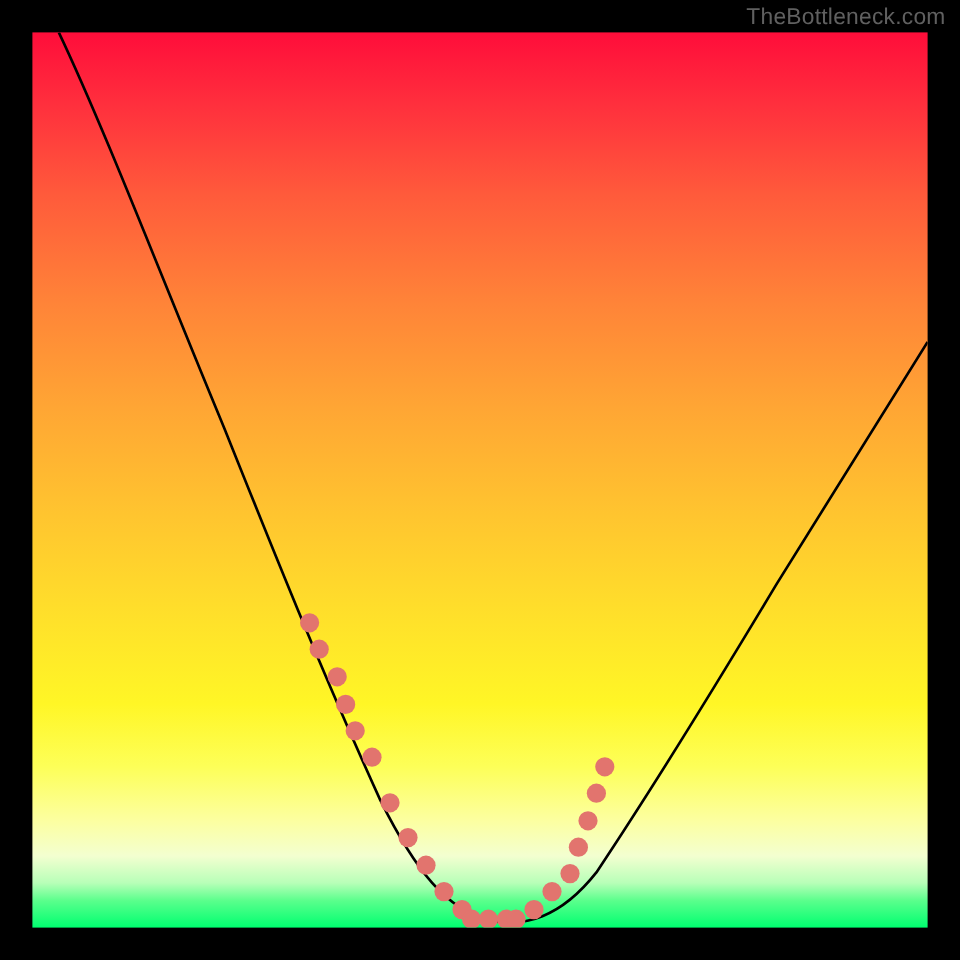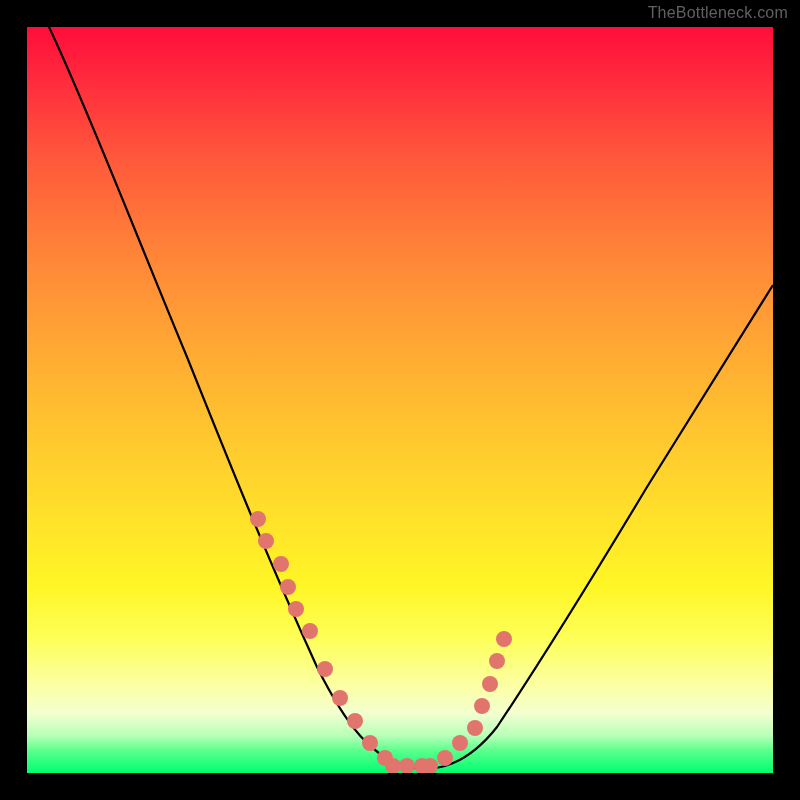--- a/index.html
+++ b/index.html
@@ -58,7 +58,7 @@
     top: 4px;
     right: 12px;
     color: #606060;
-    font-size: 16px;
+    font-size: 19px;
     letter-spacing: 0.2px;
   }
 </style>

